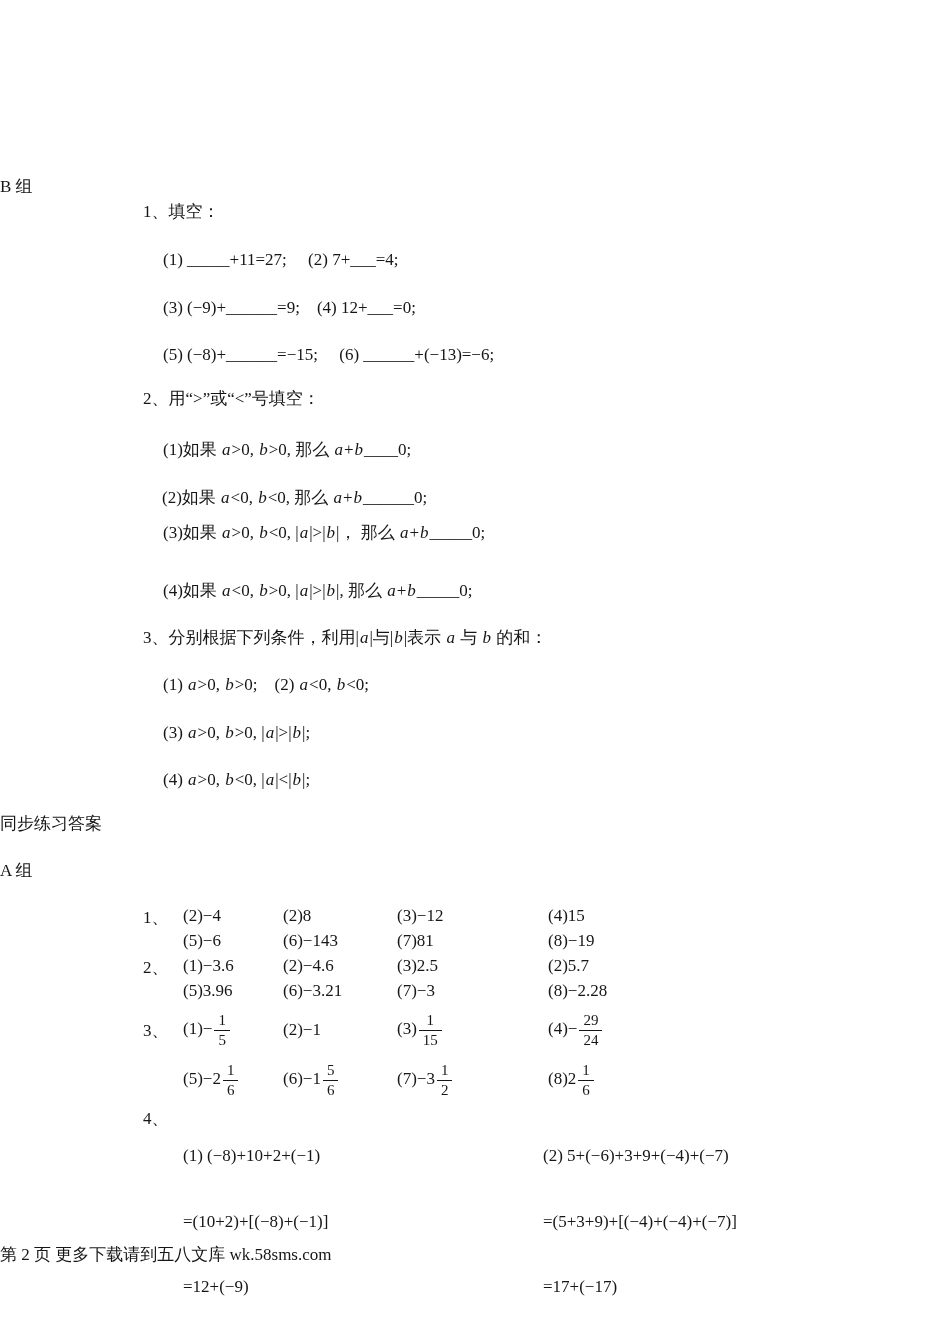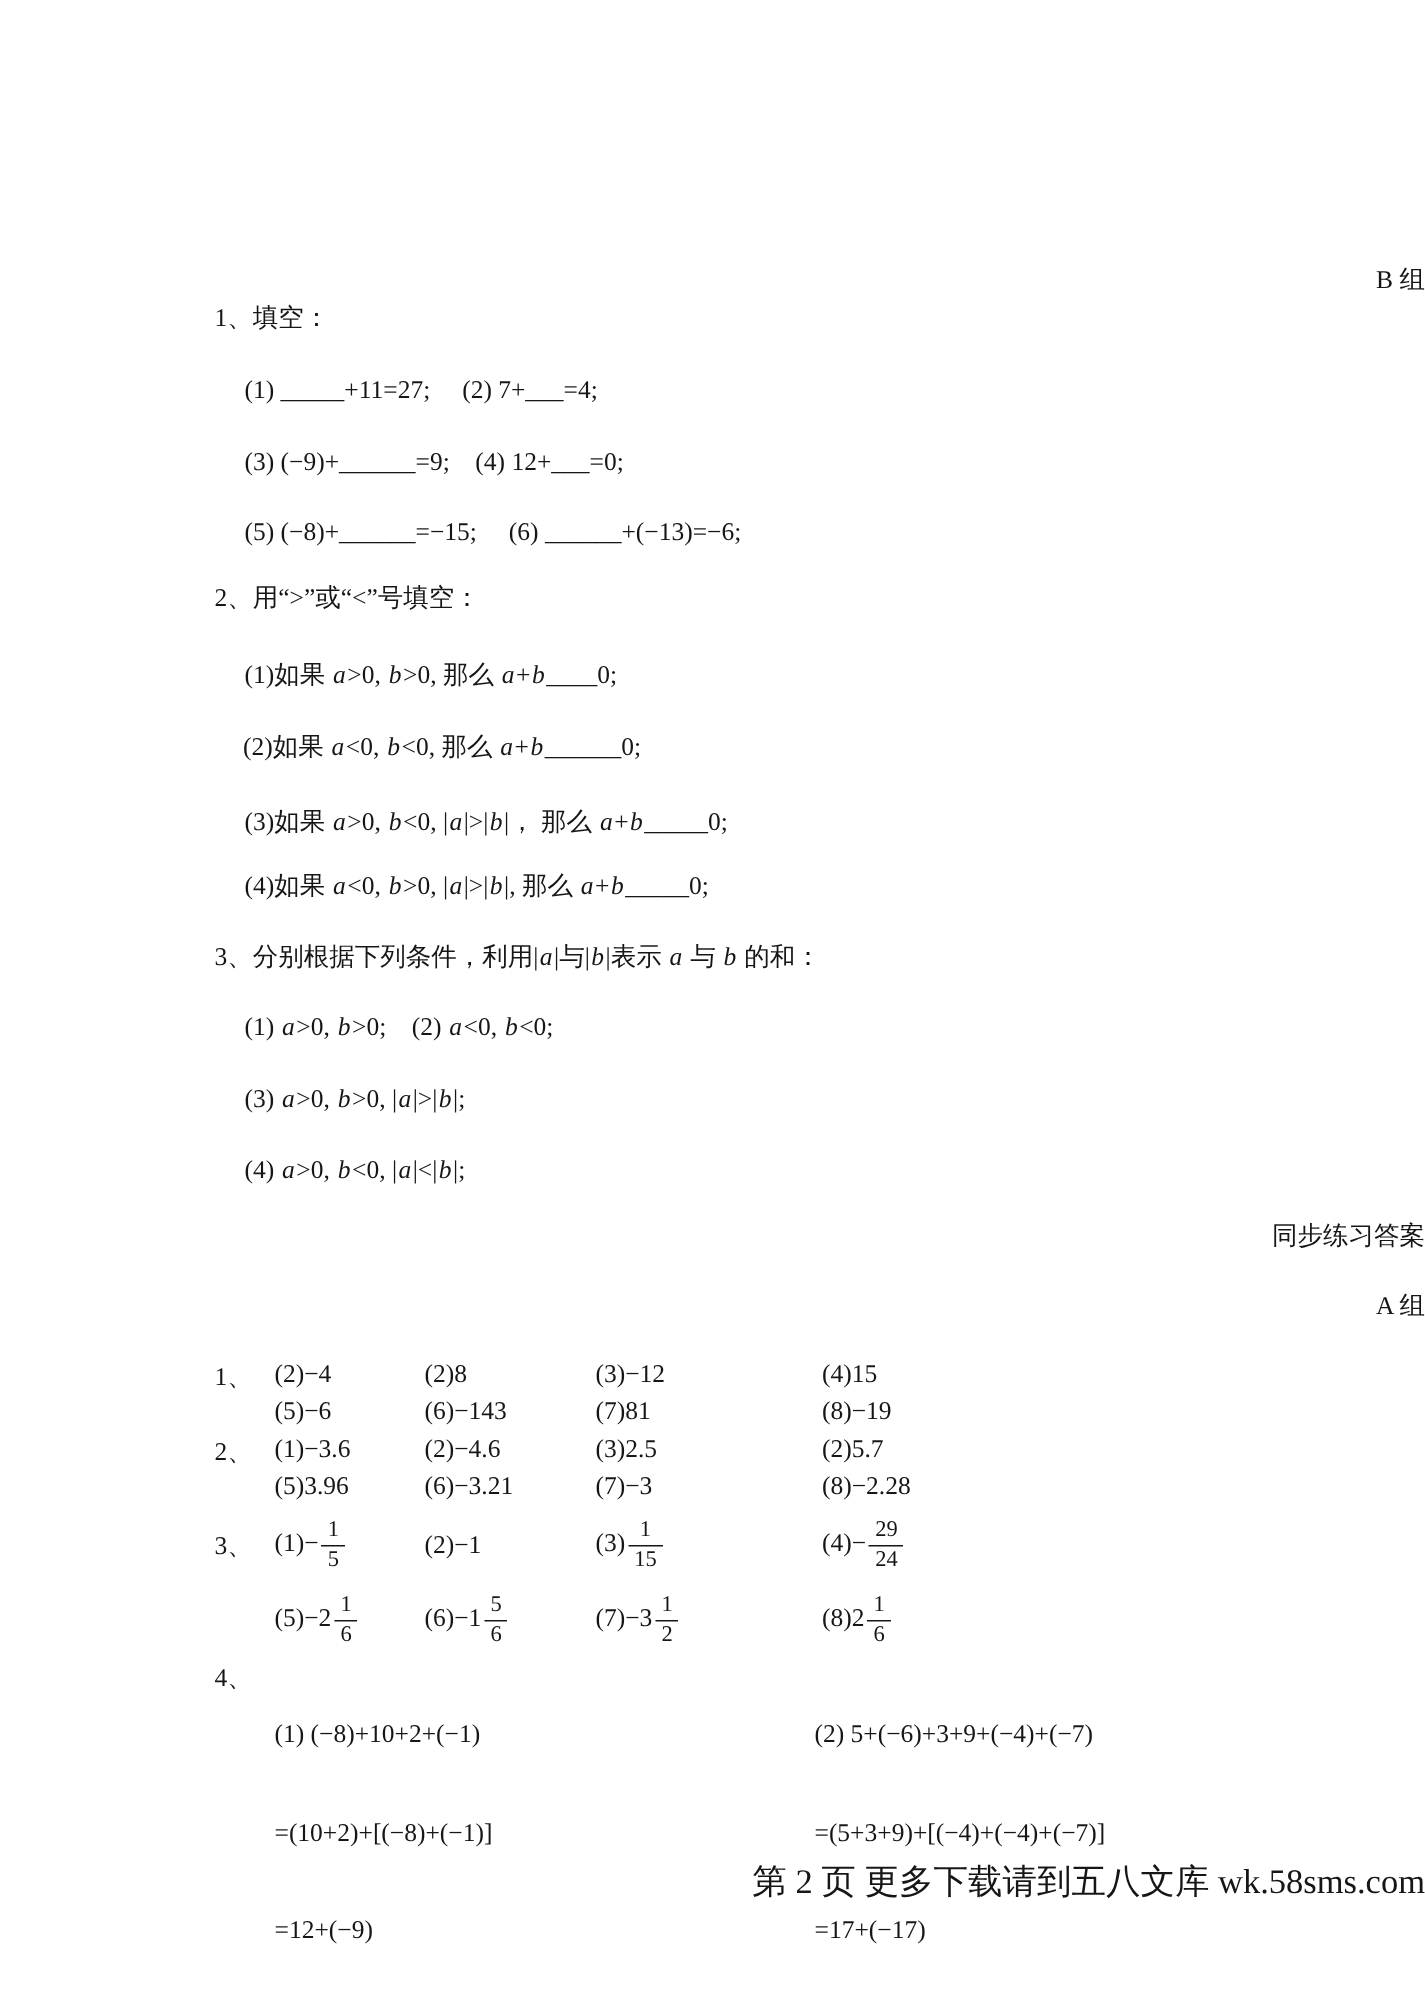--- a/index.html
+++ b/index.html
@@ -13,7 +13,7 @@
     overflow:hidden;
   }
   .line { position:absolute; white-space:pre; line-height:20px; }
-  .center { left:0; width:950px; text-align:right; }
+  .center { left:0; width:950px; text-align:left; }
   .line i { font-style:italic; padding:0 1px; }
 
   

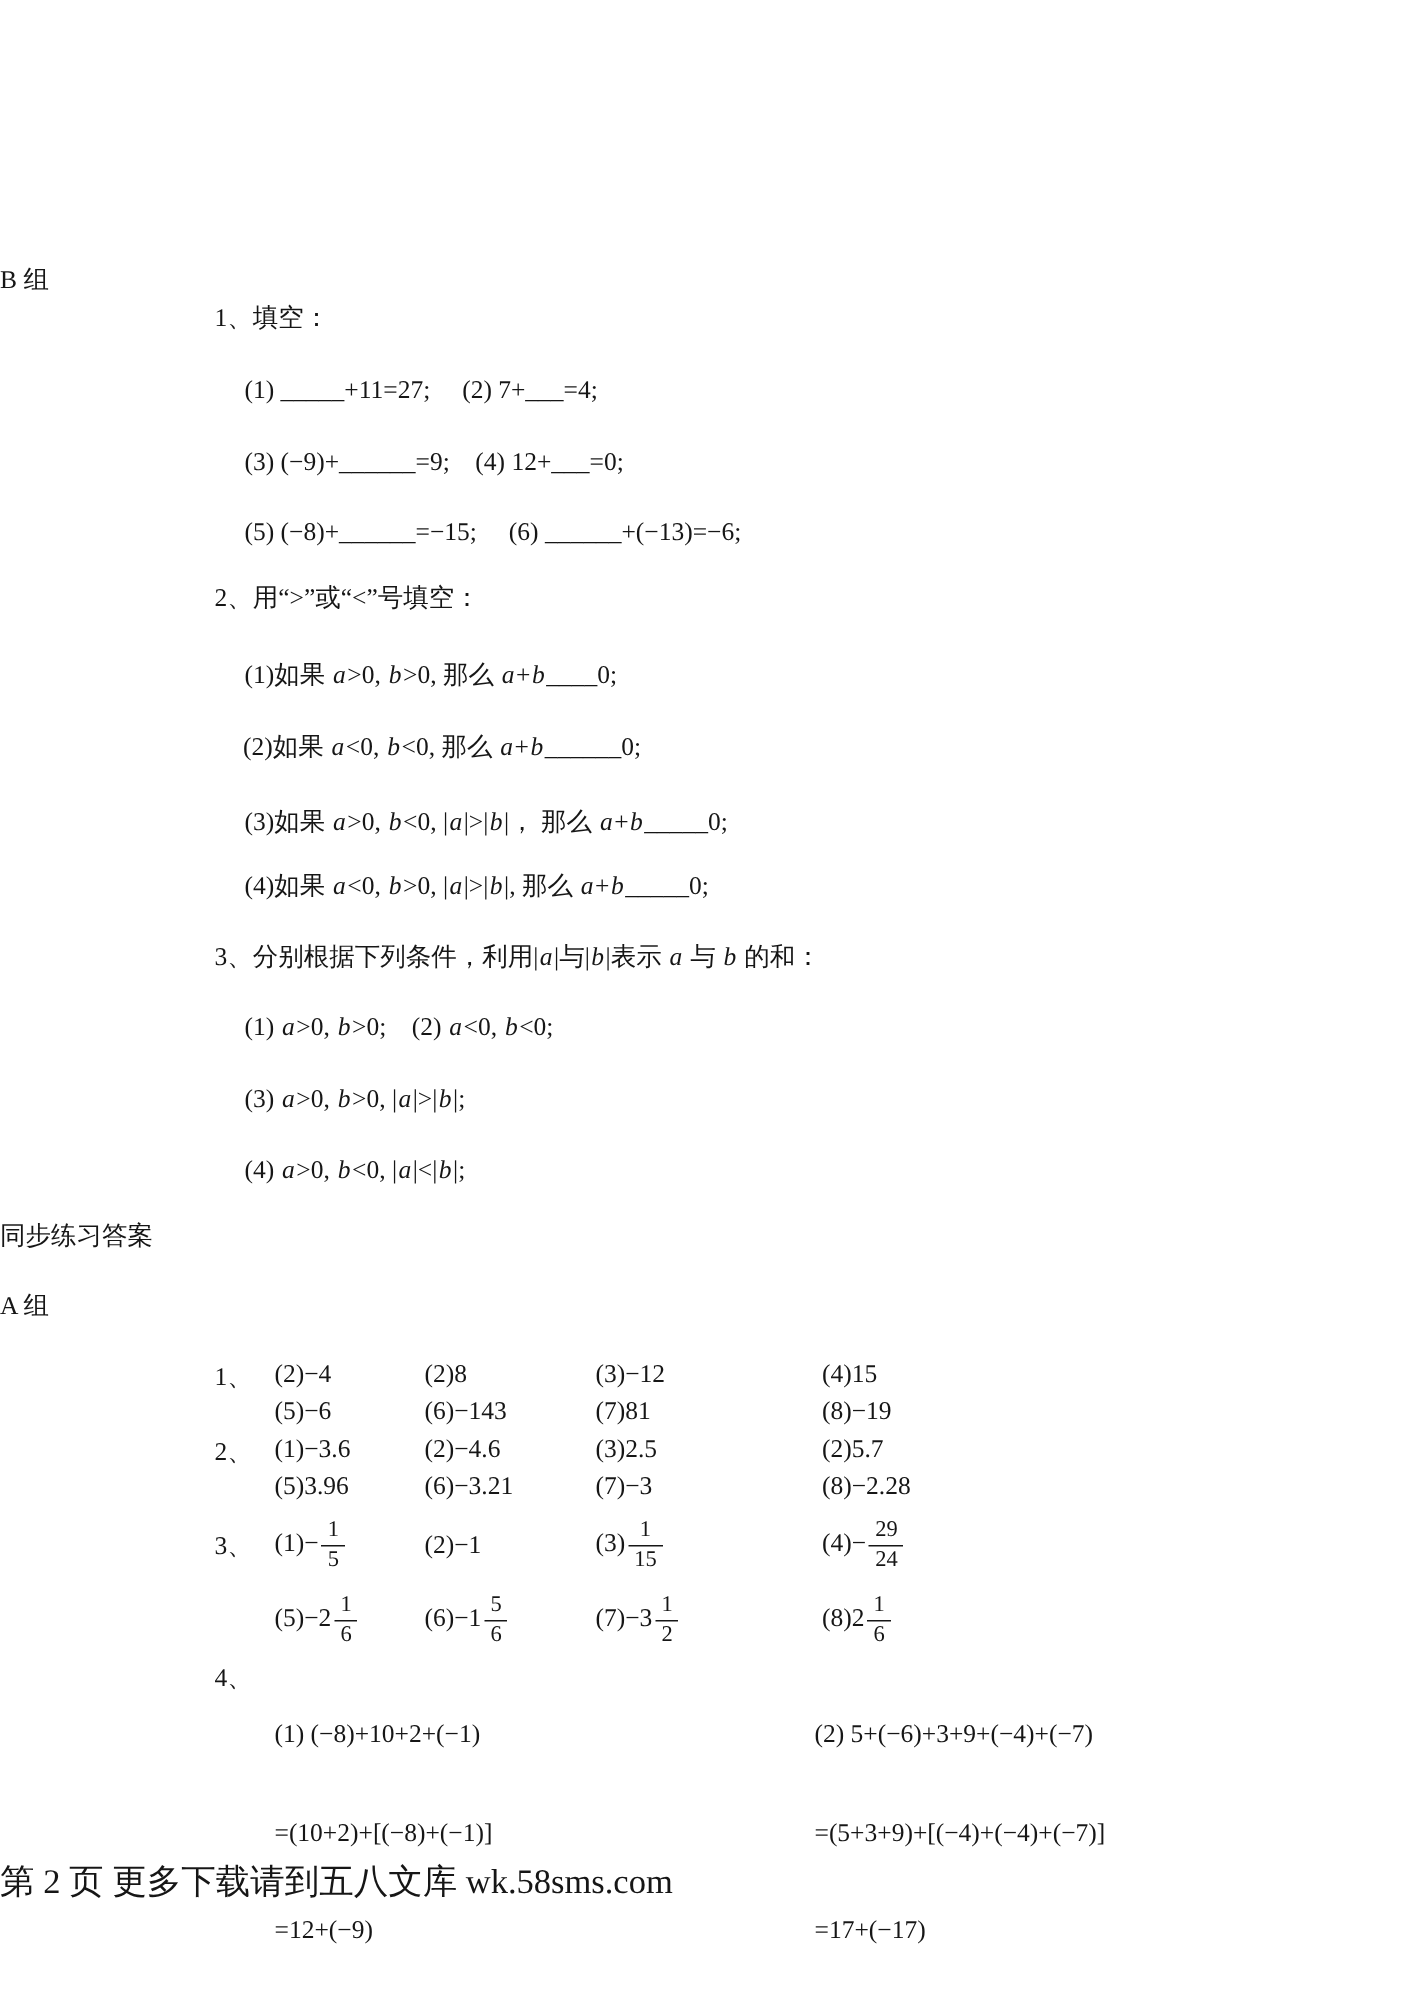--- a/index.html
+++ b/index.html
@@ -58,7 +58,7 @@
   <div class="line" style="left:143px; top:389px">2、用“&gt;”或“&lt;”号填空：</div>
   <div class="line" style="left:163px; top:440px">(1)如果 <i>a</i>&gt;0, <i>b</i>&gt;0, 那么 <i>a</i>+<i>b</i>____0;</div>
   <div class="line" style="left:162px; top:488px">(2)如果 <i>a</i>&lt;0, <i>b</i>&lt;0, 那么 <i>a</i>+<i>b</i>______0;</div>
-  <div class="line" style="left:163px; top:538px">(3)如果 <i>a</i>&gt;0, <i>b</i>&lt;0, |<i>a</i>|&gt;|<i>b</i>|， 那么 <i>a</i>+<i>b</i>_____0;</div>
+  <div class="line" style="left:163px; top:523px">(3)如果 <i>a</i>&gt;0, <i>b</i>&lt;0, |<i>a</i>|&gt;|<i>b</i>|， 那么 <i>a</i>+<i>b</i>_____0;</div>
   <div class="line" style="left:163px; top:581px">(4)如果 <i>a</i>&lt;0, <i>b</i>&gt;0, |<i>a</i>|&gt;|<i>b</i>|, 那么 <i>a</i>+<i>b</i>_____0;</div>
 
   <div class="line" style="left:143px; top:628px">3、分别根据下列条件，利用|<i>a</i>|与|<i>b</i>|表示 <i>a</i> 与 <i>b</i> 的和：</div>

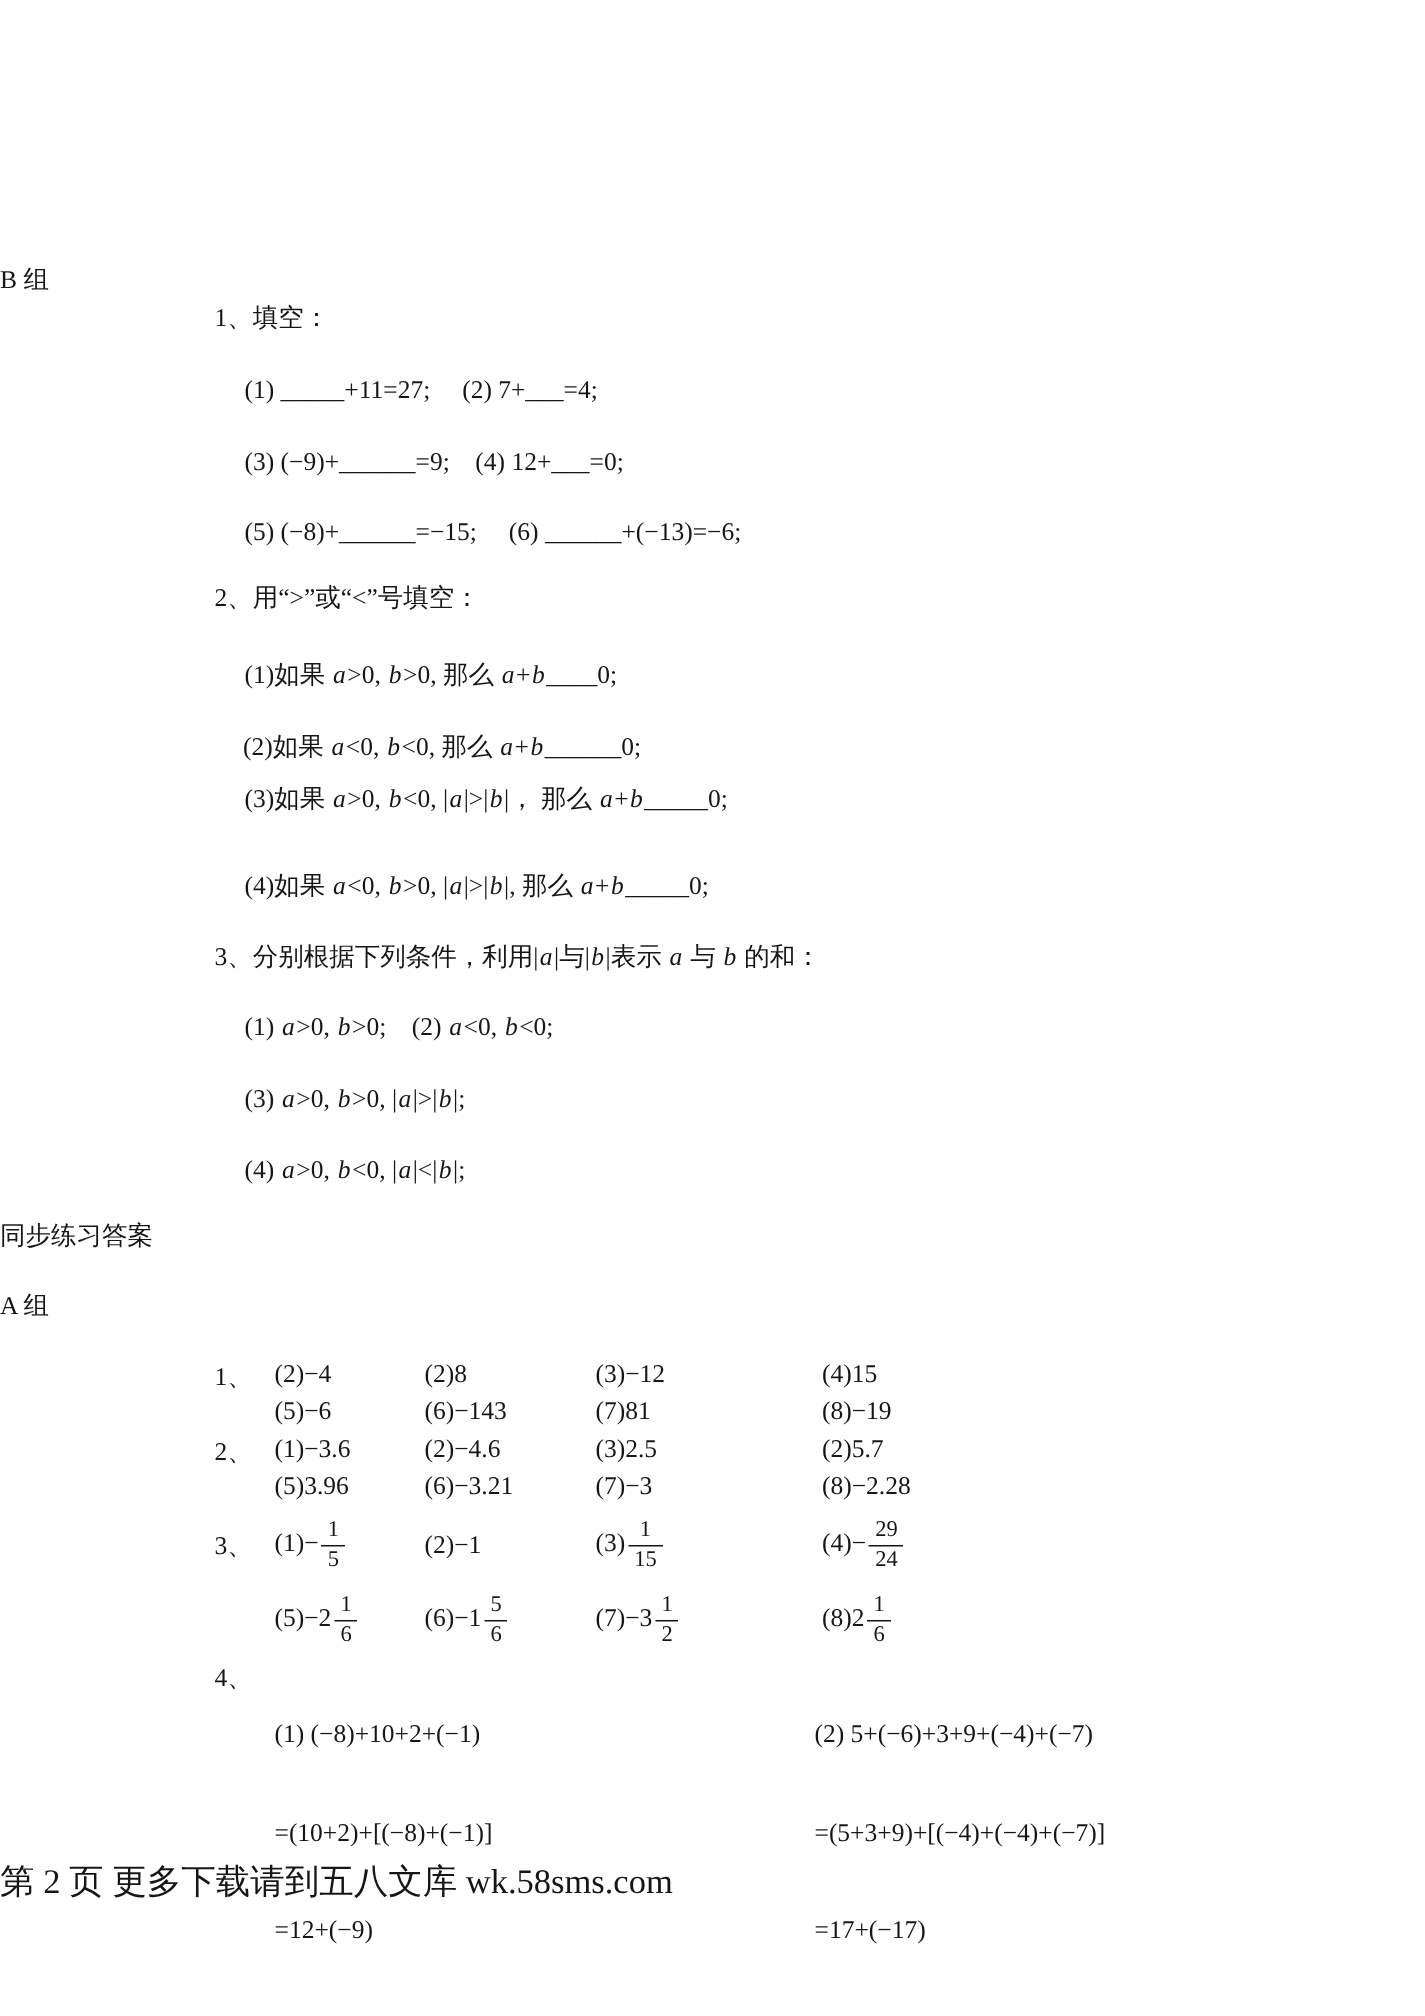--- a/index.html
+++ b/index.html
@@ -41,7 +41,7 @@
   .calcblock { position:absolute; white-space:pre; }
   .calcblock .cline { line-height:25.7px; height:25.7px; }
 
-  .footer { font-size:23px; }
+  .footer { font-size:17px; }
 </style>
 </head>
 <body>

